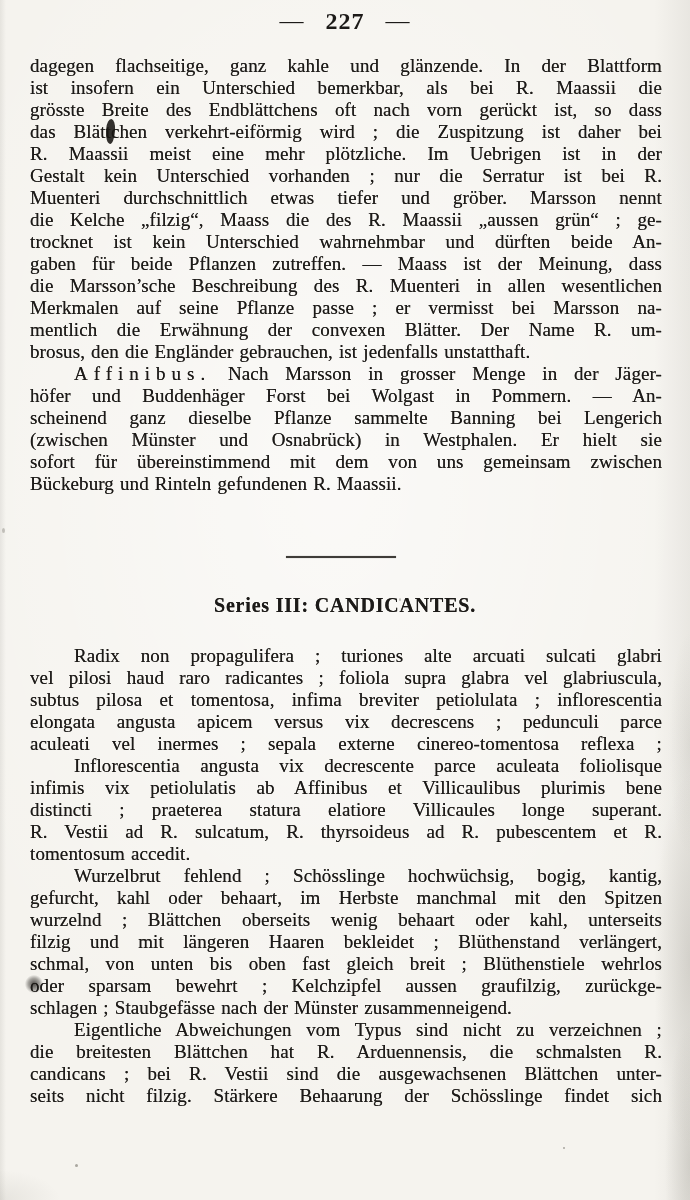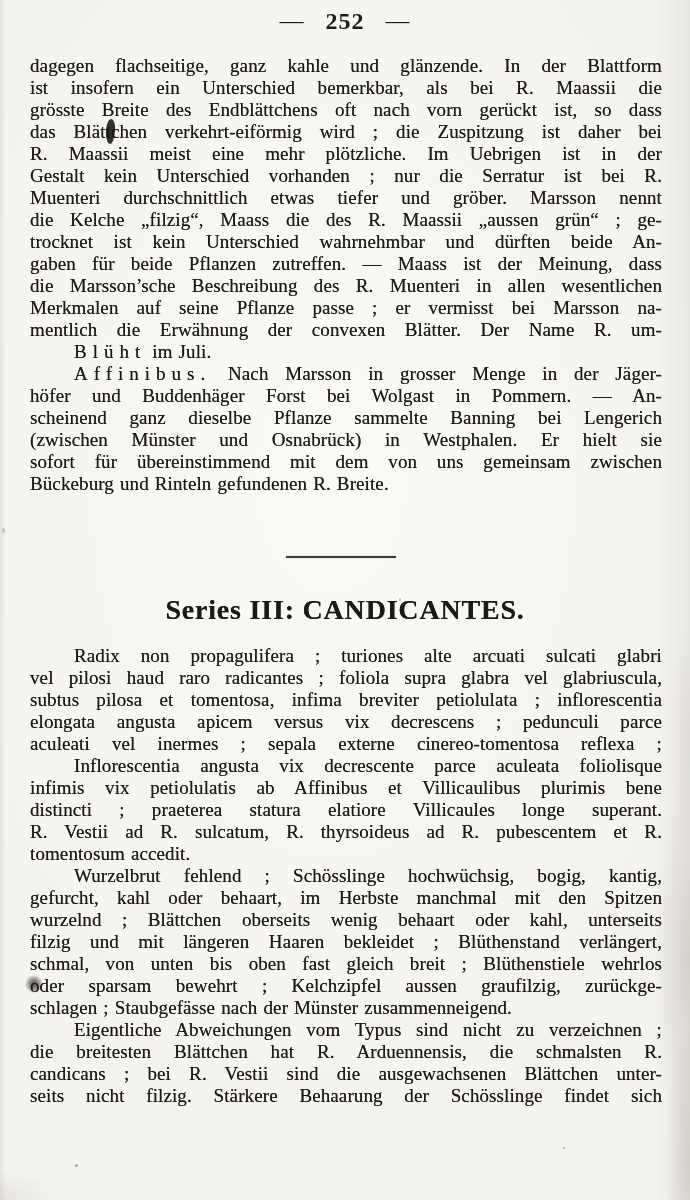--- a/index.html
+++ b/index.html
@@ -83,7 +83,7 @@
 
   <div class="pg-header">
     <span class="dash">—</span>
-    <span class="num">252</span>
+    <span class="num">227</span>
     <span class="dash">—</span>
   </div>
 

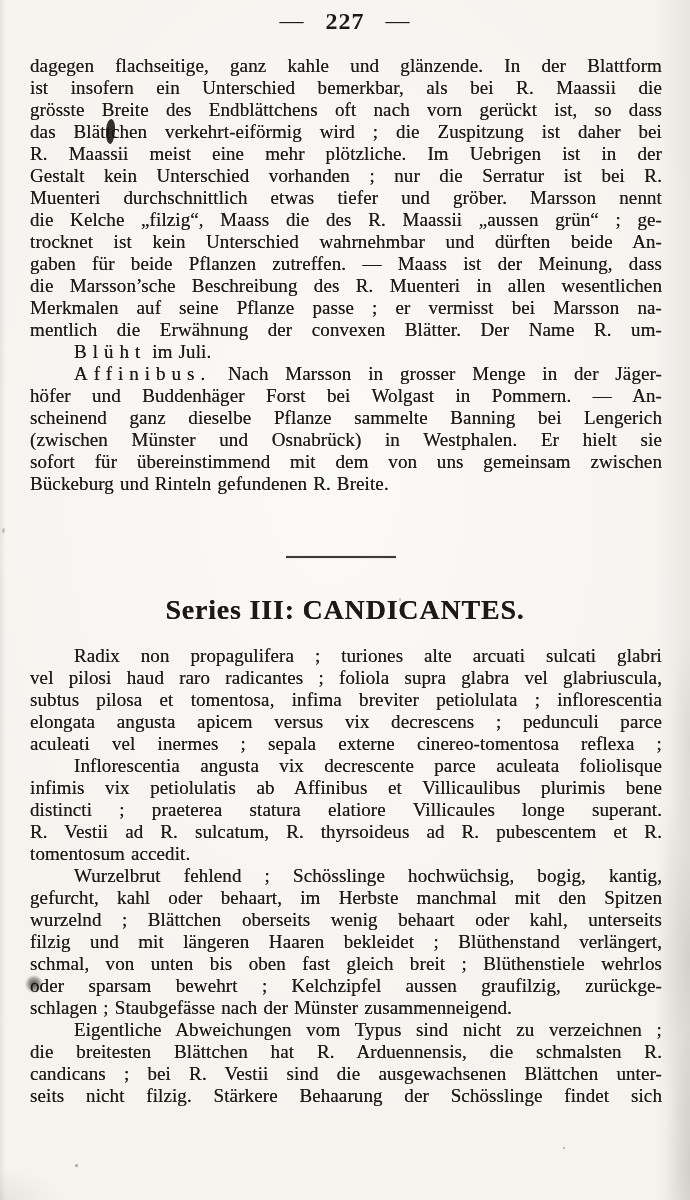--- a/index.html
+++ b/index.html
@@ -102,6 +102,7 @@
         <div class="line j">die Marsson’sche Beschreibung des R. Muenteri in allen wesentlichen</div>
         <div class="line j">Merkmalen auf seine Pflanze passe ; er vermisst bei Marsson na-</div>
         <div class="line j">mentlich die Erwähnung der convexen Blätter. Der Name R. um-</div>
+        <div class="line">brosus, den die Engländer gebrauchen, ist jedenfalls unstatthaft.</div>
       </div>
       <div>
         <div class="line ind"><span class="gesperrt">Blüht</span><span> im Juli.</span></div>

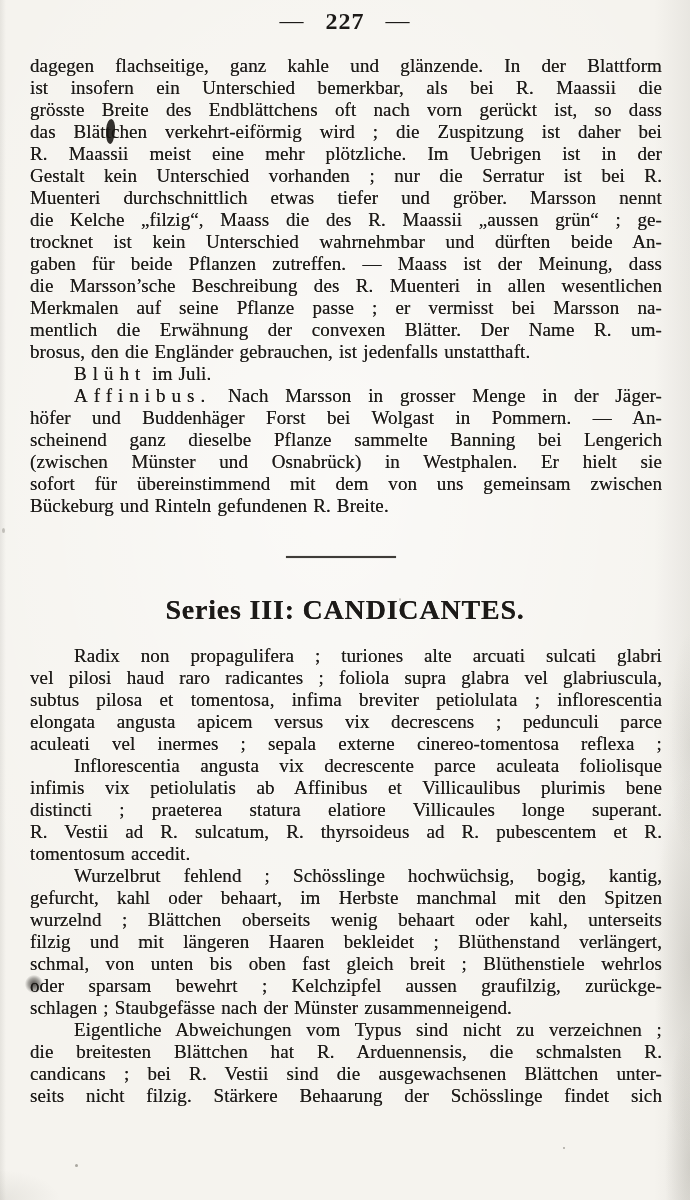--- a/index.html
+++ b/index.html
@@ -105,9 +105,6 @@
         <div class="line">brosus, den die Engländer gebrauchen, ist jedenfalls unstatthaft.</div>
       </div>
       <div>
-        <div class="line ind"><span class="gesperrt">Blüht</span><span> im Juli.</span></div>
-      </div>
-      <div>
         <div class="line j ind"><span class="gesperrt">Affinibus.</span><span> Nach Marsson in grosser Menge in der Jäger-</span></div>
         <div class="line j">höfer und Buddenhäger Forst bei Wolgast in Pommern. — An-</div>
         <div class="line j">scheinend ganz dieselbe Pflanze sammelte Banning bei Lengerich</div>

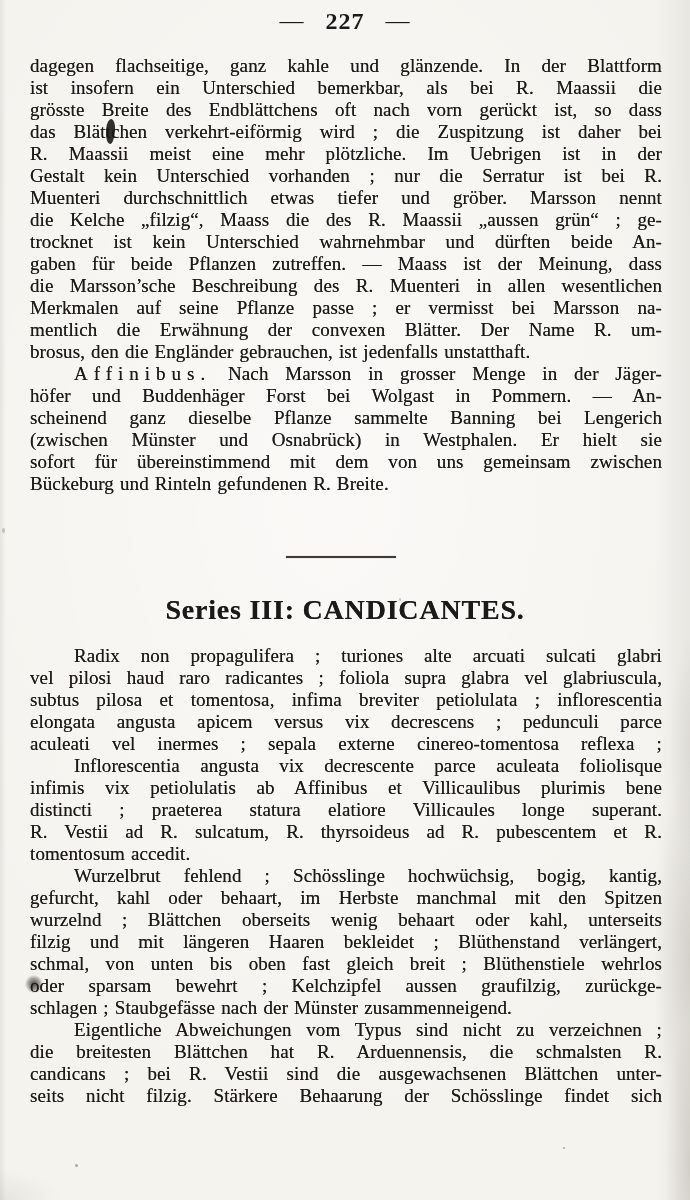--- a/index.html
+++ b/index.html
@@ -110,7 +110,7 @@
         <div class="line j">scheinend ganz dieselbe Pflanze sammelte Banning bei Lengerich</div>
         <div class="line j">(zwischen Münster und Osnabrück) in Westphalen. Er hielt sie</div>
         <div class="line j">sofort für übereinstimmend mit dem von uns gemeinsam zwischen</div>
-        <div class="line">Bückeburg und Rinteln gefundenen R. Breite.</div>
+        <div class="line">Bückeburg und Rinteln gefundenen R. Maassii.</div>
       </div>
     </div>
 

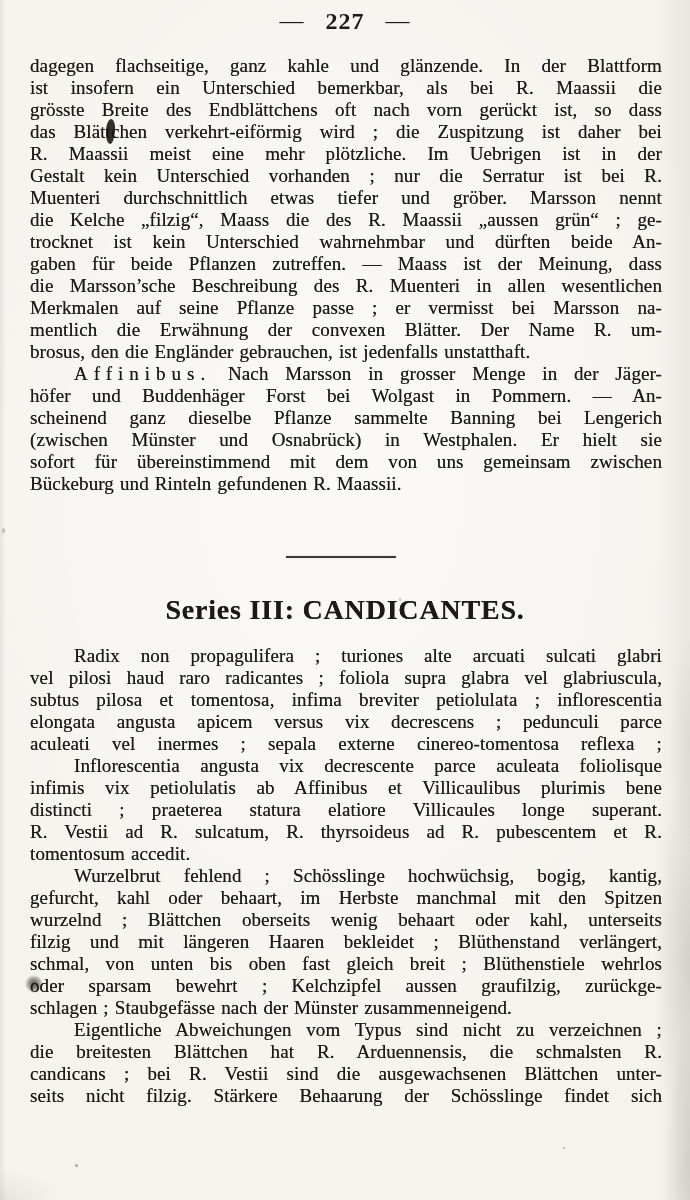--- a/index.html
+++ b/index.html
@@ -57,7 +57,7 @@
   }
   .series-heading{
     position:absolute;top:594px;left:0;width:690px;
-    text-align:center;font-size:28px;font-weight:bold;
+    text-align:center;font-size:20px;font-weight:bold;
     letter-spacing:.8px;
     text-shadow:0 0 .6px rgba(25,22,18,.8);
   }

